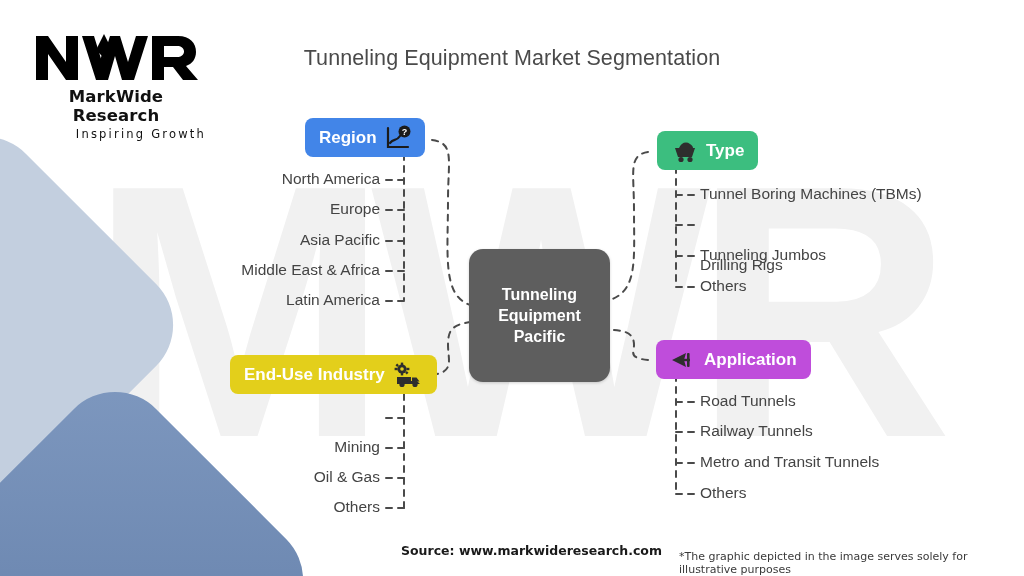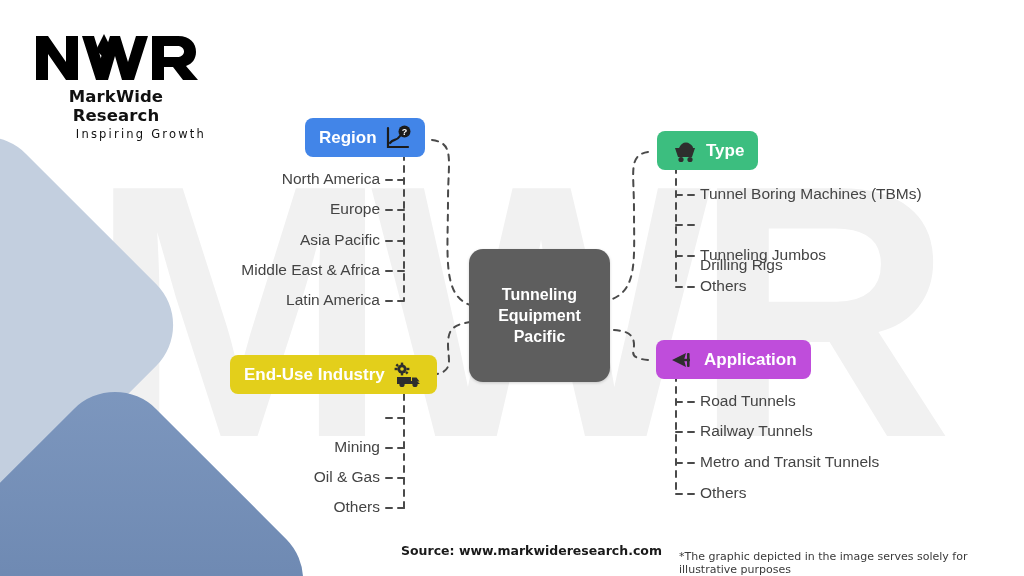--- a/index.html
+++ b/index.html
@@ -137,6 +137,7 @@
     <div class="logo-tag">Inspiring Growth</div>
   </div>
 
+  <div class="title">Tunneling Equipment Market Segmentation</div>
 
   <svg class="lines">
     <g fill="none" stroke="#4a4a4a" stroke-width="2" stroke-dasharray="6,6" stroke-linecap="round">

